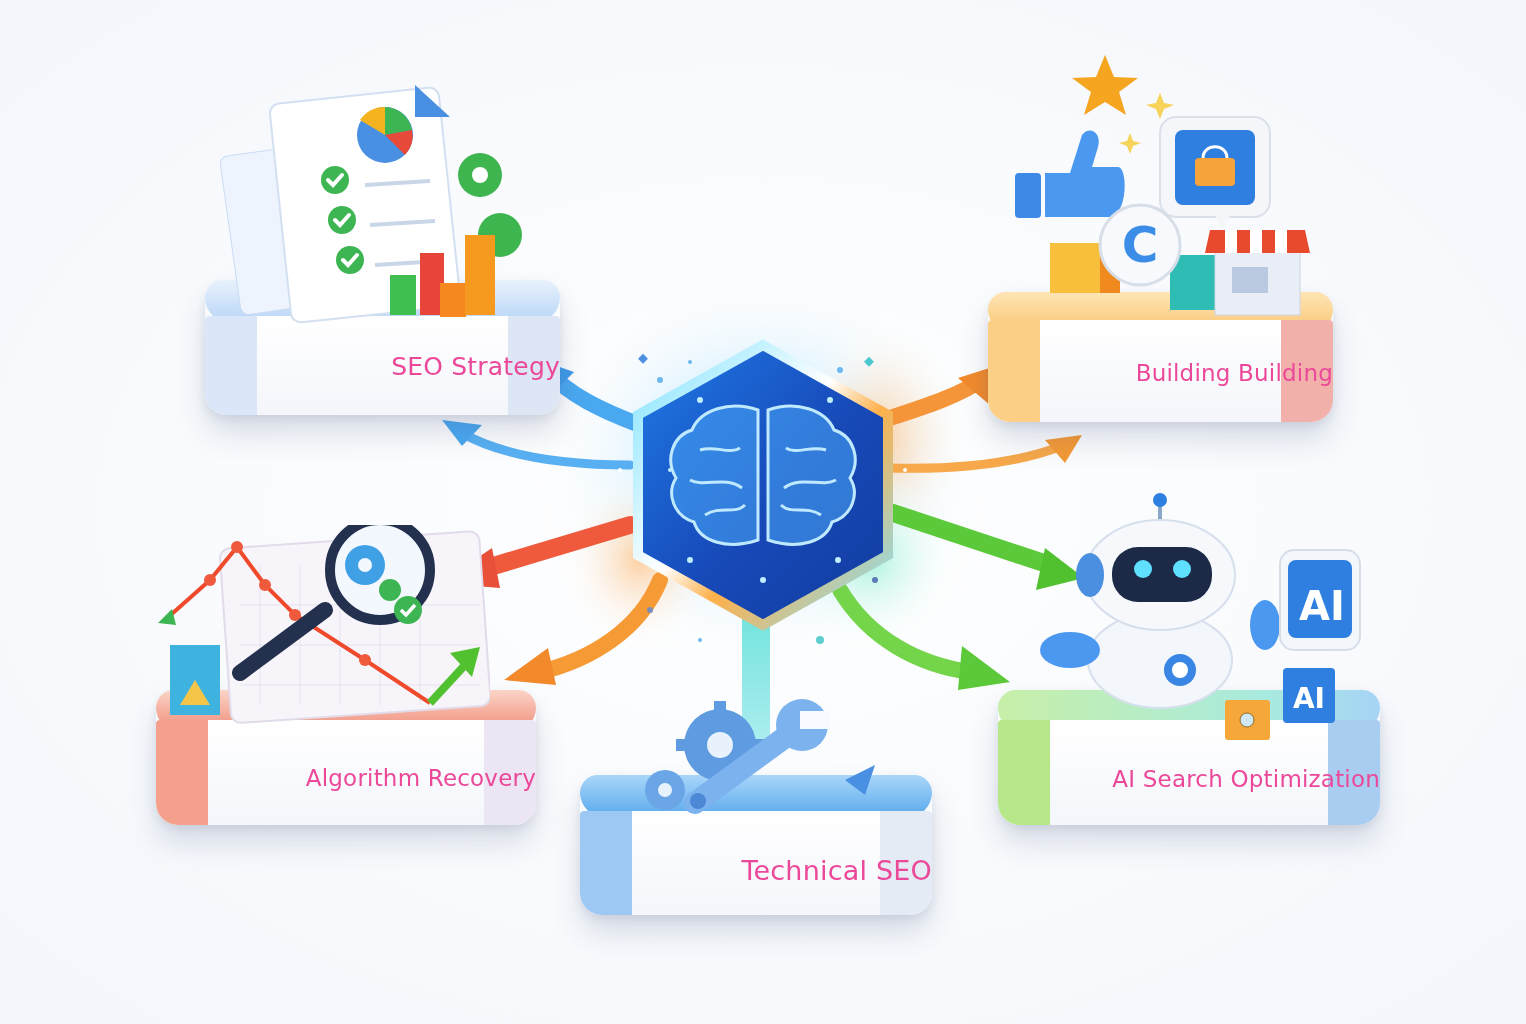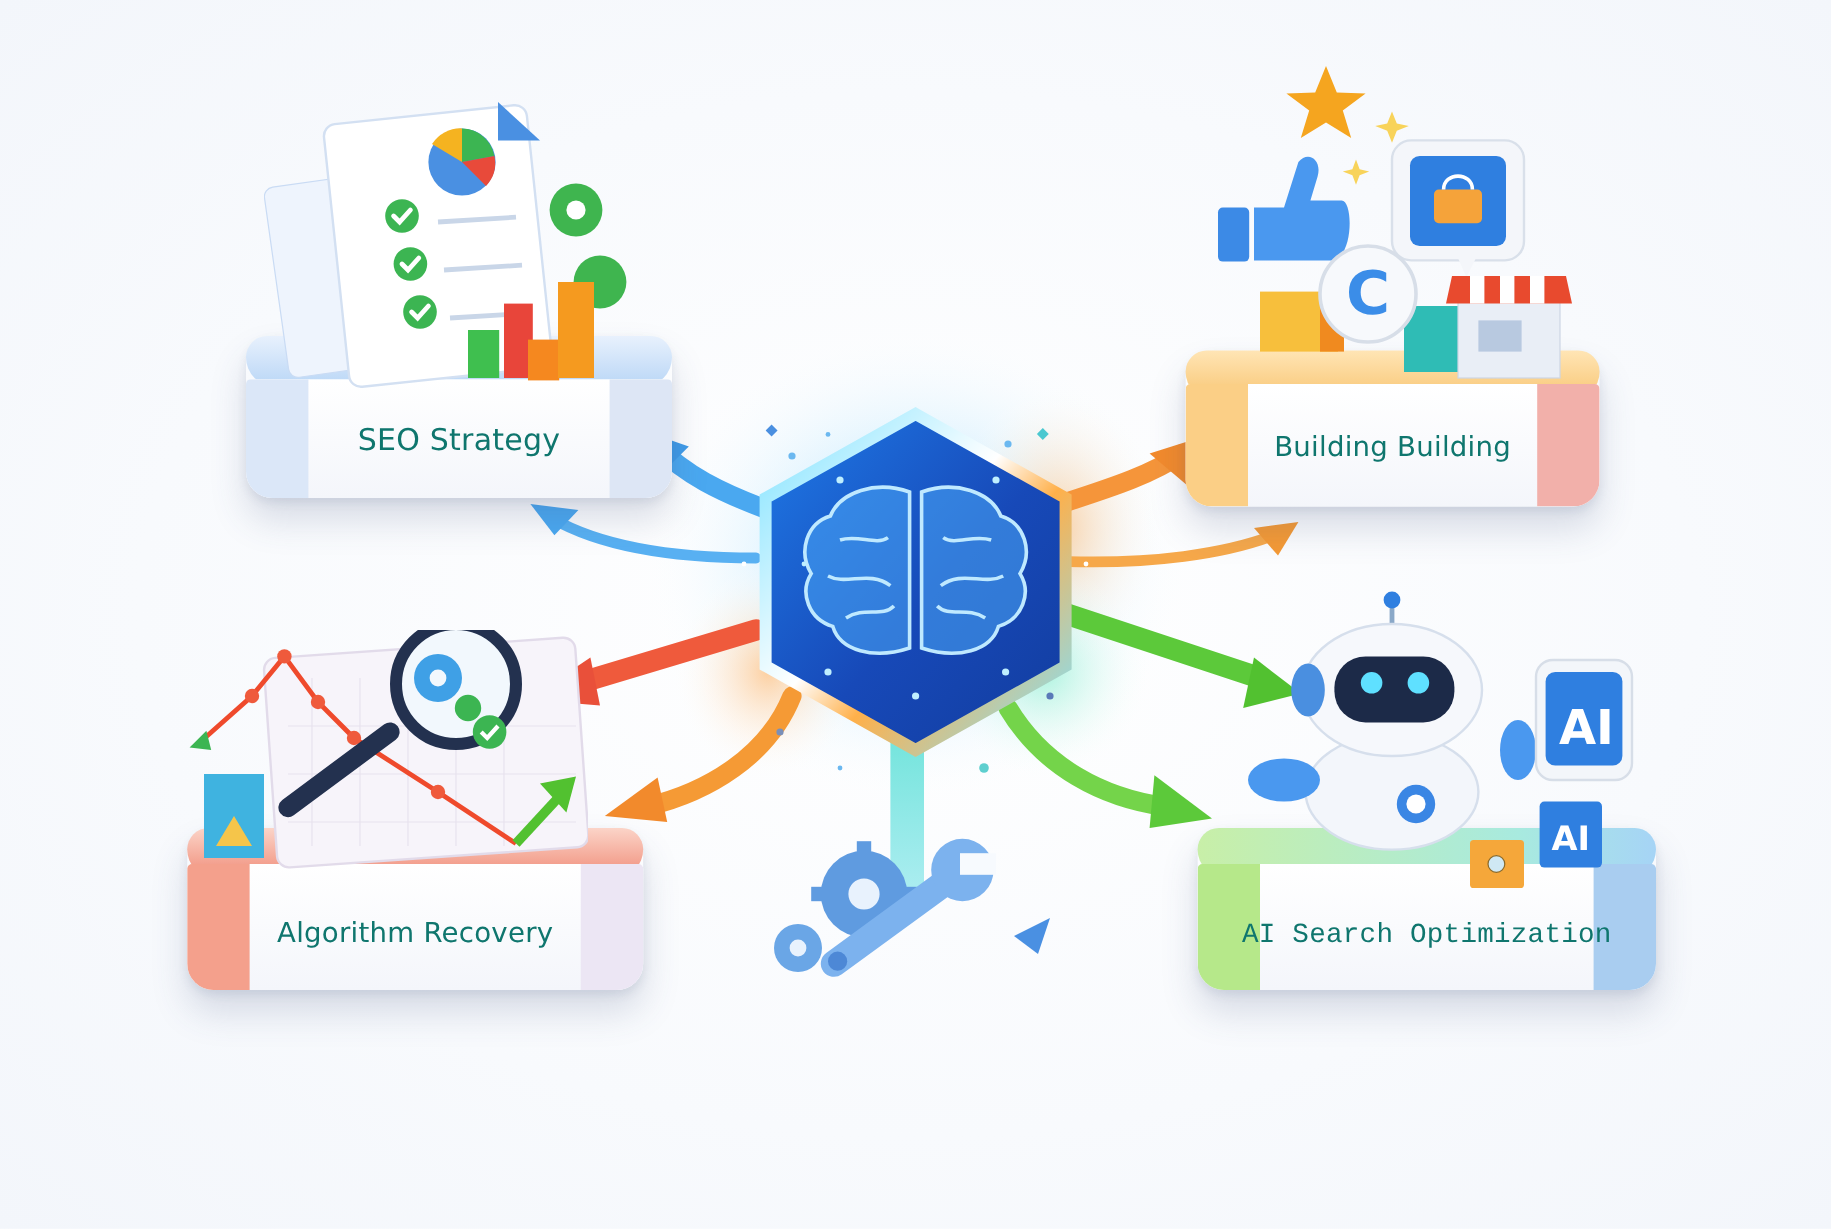--- a/index.html
+++ b/index.html
@@ -30,8 +30,8 @@
   .face-band-l { left: 0; }
   .face-band-r { right: 0; }
   .label {
-    position: absolute; left: 0; right: 0; text-align: center;
-    color: #0f766e; font-size: 25px; letter-spacing: 0.2px;
+    position: absolute; left: 0; right: 0; text-align: right;
+    color: #ec4899; font-size: 25px; letter-spacing: 0.2px;
     font-family: "DejaVu Sans", "Liberation Sans", sans-serif;
   }
   .art { position: absolute; }

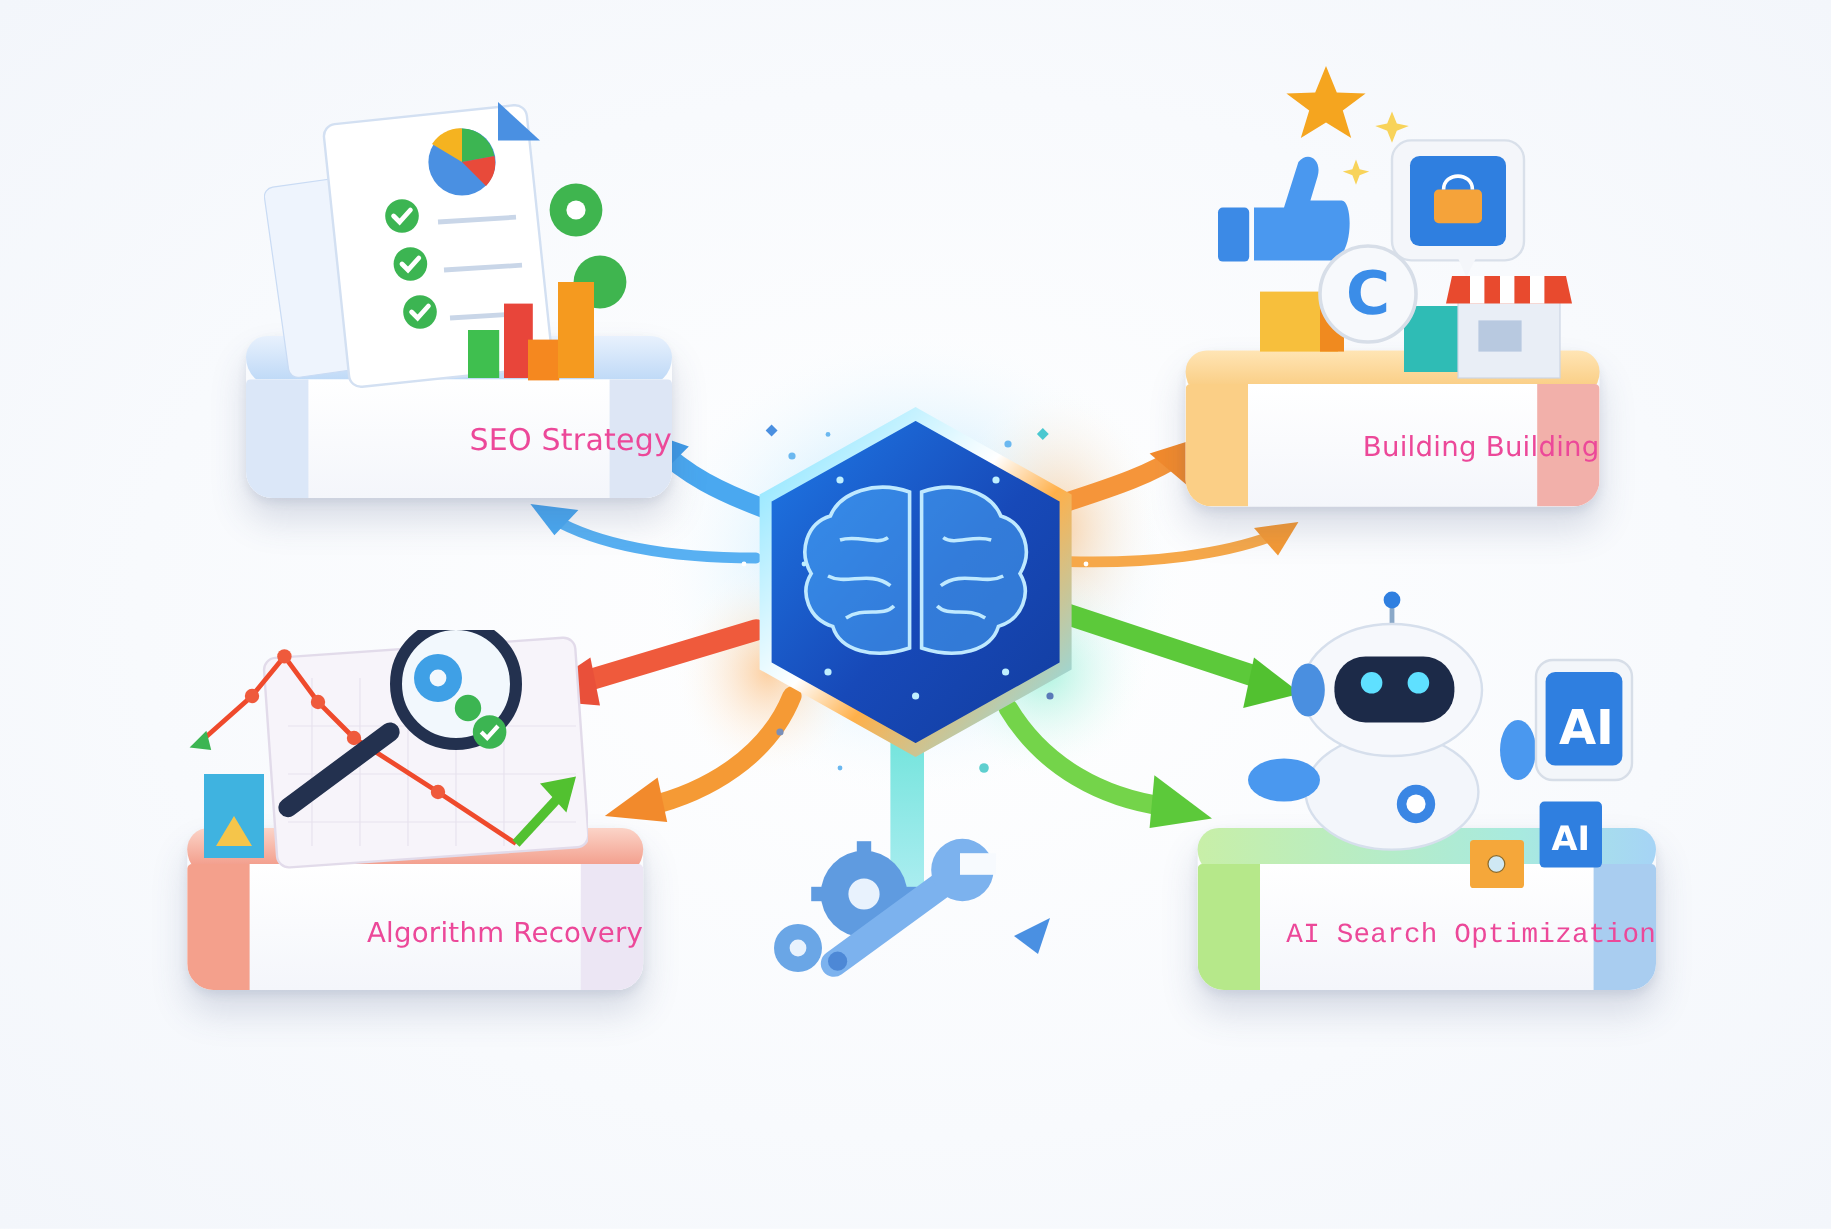--- a/index.html
+++ b/index.html
@@ -328,7 +328,7 @@
         <div class="face-band-l" style="background:#b6e88a;"></div>
         <div class="face-band-r" style="background:#a9cdf0;"></div>
       </div>
-      <div class="label" style="top:76px; font-size:23px;font-family:Liberation Mono, monospace;">AI Search Optimization</div>
+      <div class="label" style="top:76px; font-size:23px;">AI Search Optimization</div>
     </div>
   </div>
   <svg class="art" style="left:1030px; top:490px;" width="340" height="260">

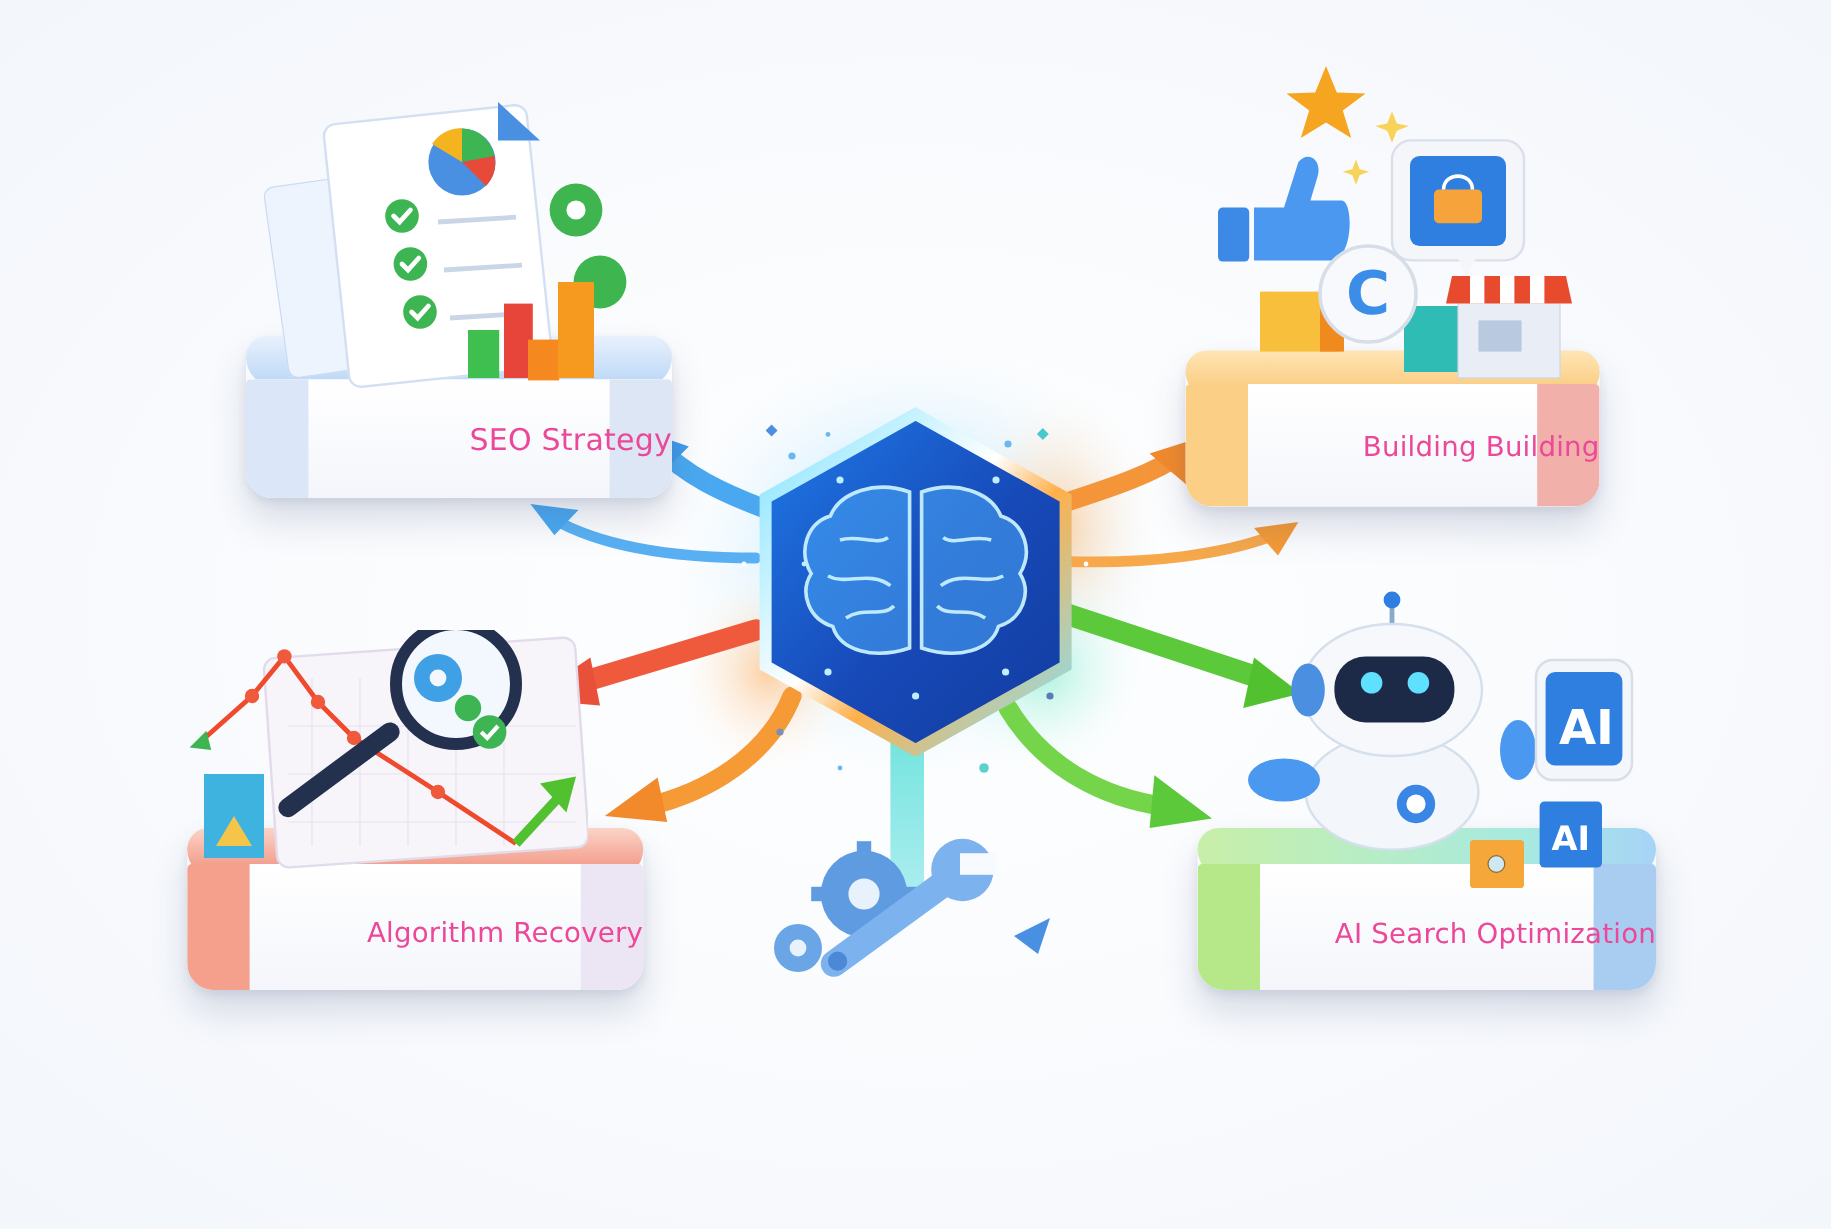--- a/index.html
+++ b/index.html
@@ -299,6 +299,16 @@
     </g>
   </svg>
 
+  <div class="node" style="left:580px; top:775px; width:352px; height:140px;">
+    <div class="pedestal" style="left:0; top:0; width:352px; height:140px;">
+      <div class="pedestal-top" style="background:linear-gradient(180deg,#a9d6fa,#5aa9ec);"></div>
+      <div class="pedestal-face" style="top:36px;">
+        <div class="face-band-l" style="background:#9dc8f3;"></div>
+        <div class="face-band-r" style="background:#e4ebf5;"></div>
+      </div>
+      <div class="label" style="top:80px; font-size:27px;">Technical SEO</div>
+    </div>
+  </div>
   <svg class="art" style="left:630px; top:695px;" width="260" height="130">
     <g>
       <circle cx="90" cy="50" r="36" fill="#5f9be0"></circle>

